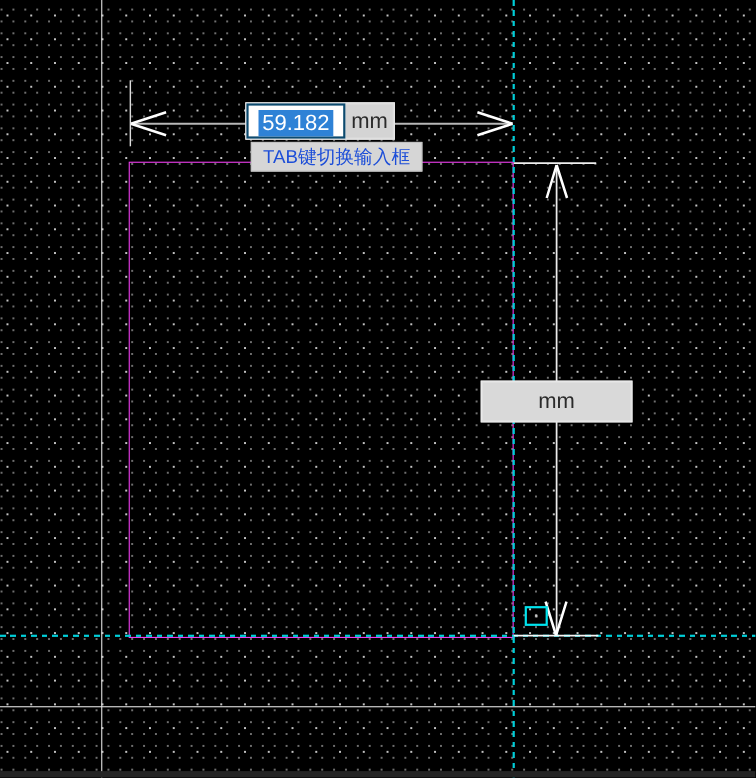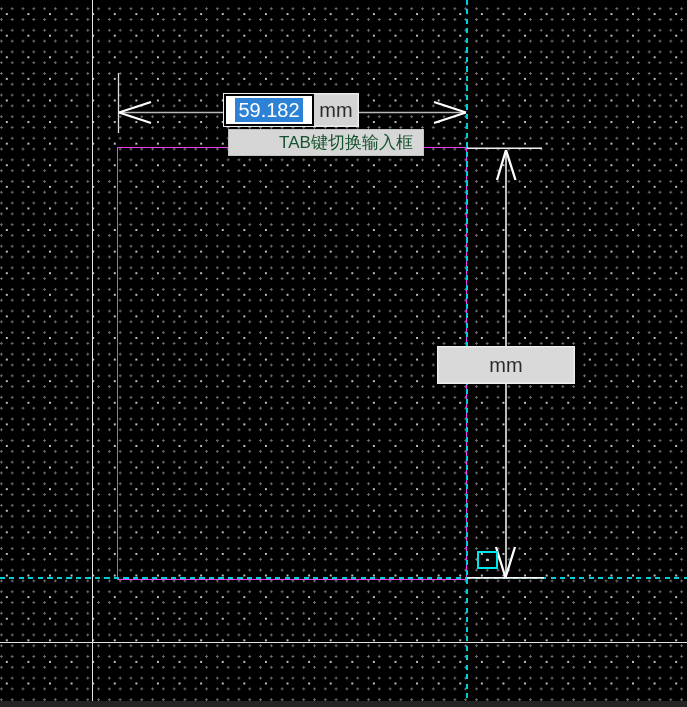--- a/index.html
+++ b/index.html
@@ -38,7 +38,7 @@
   #widget-h{left:437px;top:346px;width:134px;height:34px;padding:1px;background:#d9d9d9;border:1px solid #eee;}
   .dim-field{background:#fff;display:flex;align-items:center;justify-content:center;
     font-size:20px;color:#1c1c1c;}
-  #widget-w .dim-field{width:86px;margin:0;border:2px solid #000000;}
+  #widget-w .dim-field{width:86px;margin:0;border:2px solid #0c4a6e;align-items:flex-end;}
   #widget-h .dim-field{width:88px;border:1px solid #cfcfcf;}
   .sel{background:#2e82d6;color:#fff;padding:0 3px;line-height:24px;}
   .unit{flex:1;display:flex;align-items:center;justify-content:center;

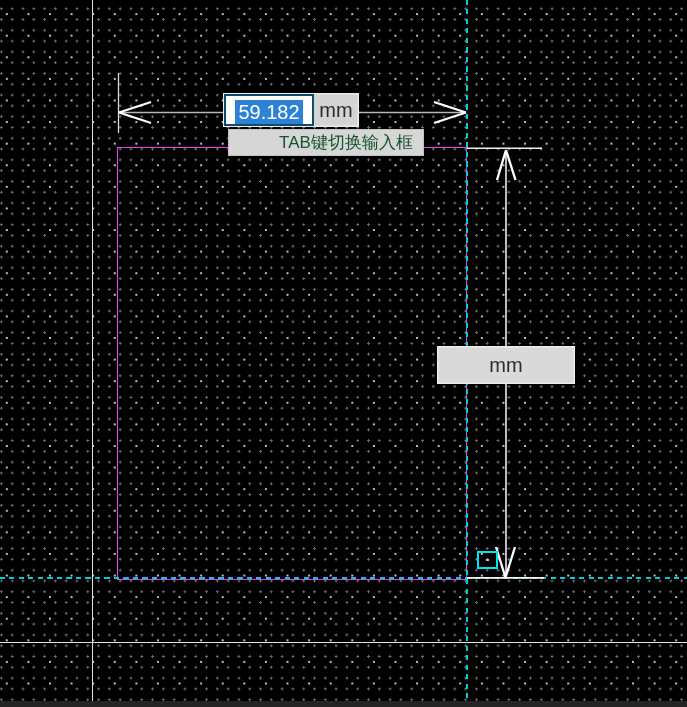--- a/index.html
+++ b/index.html
@@ -46,7 +46,7 @@
   
   #tooltip{left:228px;top:129px;width:154px;height:25px;background:#d6d6d6;
     border:1px solid #c2c2c2;display:flex;align-items:center;justify-content:center;
-    font-size:17px;color:#14532d;white-space:nowrap;padding-left:40px;}
+    font-size:17px;color:#1d4ed8;white-space:nowrap;}
   
   #bottom-strip{left:0;top:701px;width:687px;height:6px;background:#242424;}
 </style>

